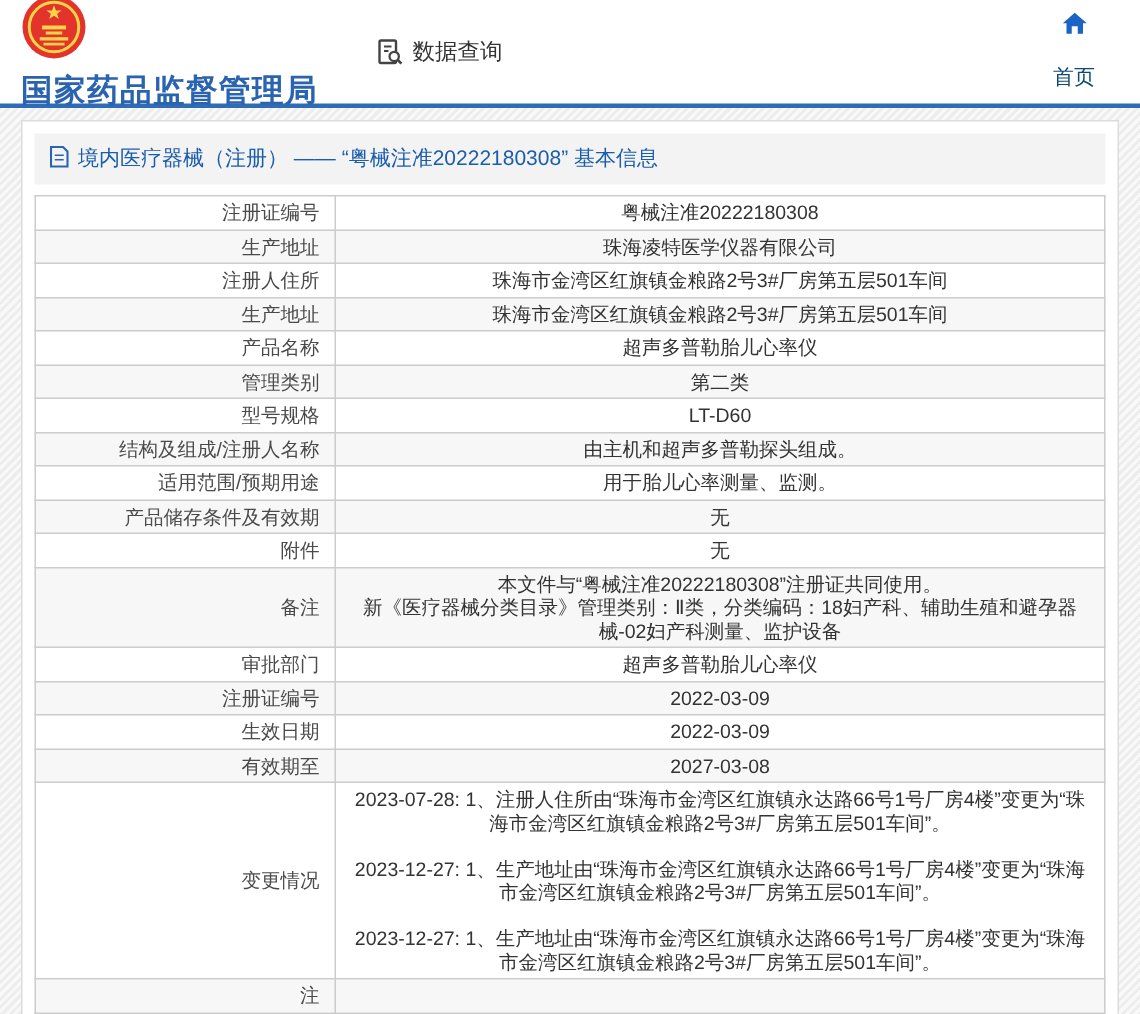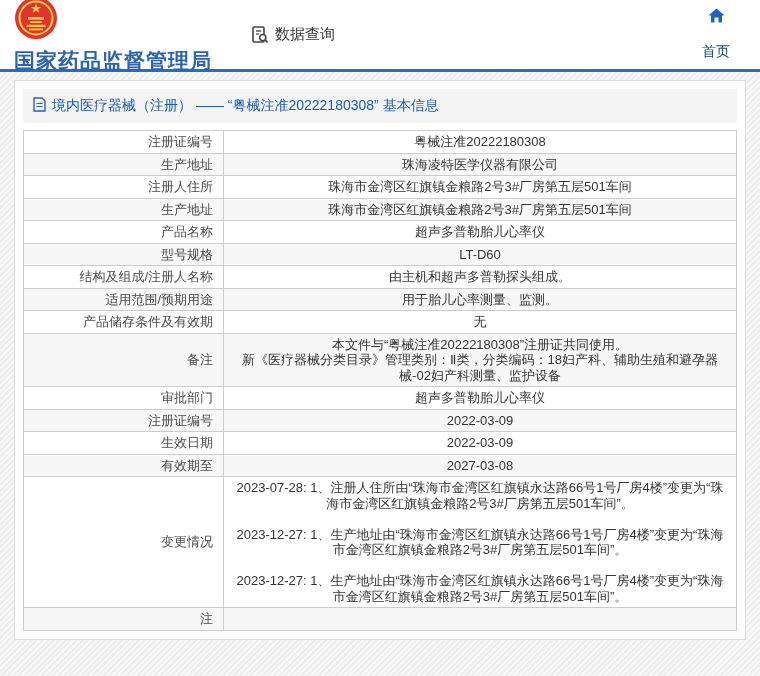--- a/index.html
+++ b/index.html
@@ -124,6 +124,10 @@
           <td class="value">超声多普勒胎儿心率仪</td>
         </tr>
         <tr>
+          <td class="label">管理类别</td>
+          <td class="value">第二类</td>
+        </tr>
+        <tr>
           <td class="label">型号规格</td>
           <td class="value">LT-D60</td>
         </tr>

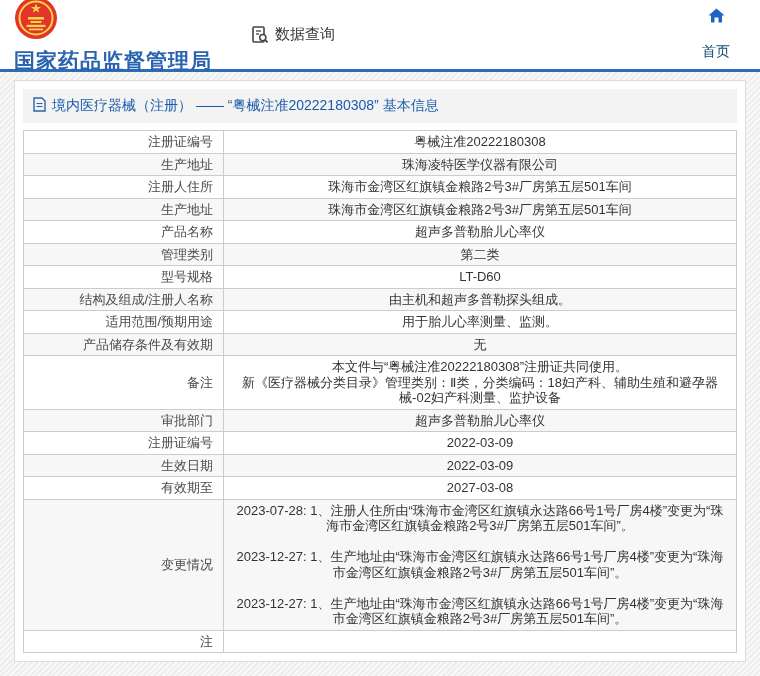--- a/index.html
+++ b/index.html
@@ -144,6 +144,10 @@
           <td class="value">无</td>
         </tr>
         <tr>
+          <td class="label">附件</td>
+          <td class="value">无</td>
+        </tr>
+        <tr>
           <td class="label">备注</td>
           <td class="value">本文件与“粤械注准20222180308”注册证共同使用。
 新《医疗器械分类目录》管理类别：Ⅱ类，分类编码：18妇产科、辅助生殖和避孕器械-02妇产科测量、监护设备</td>

